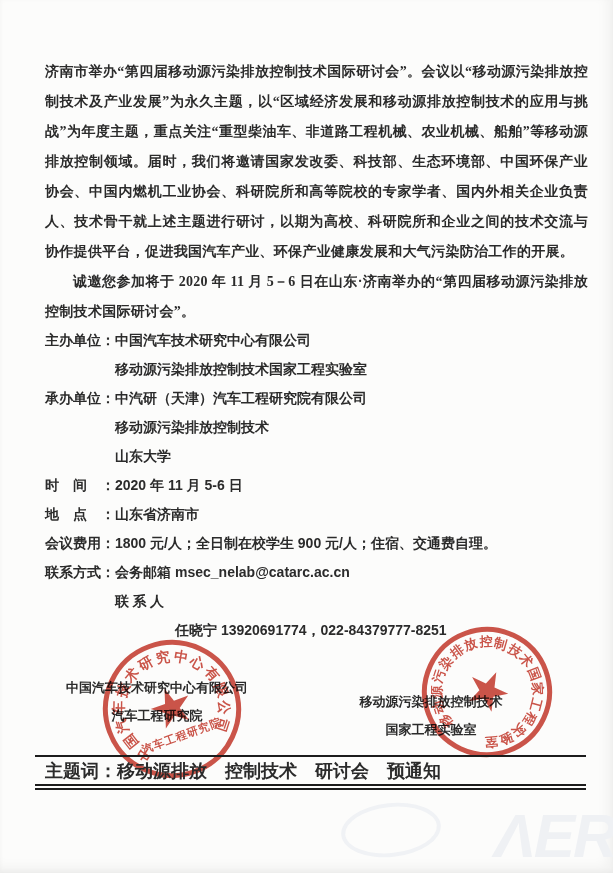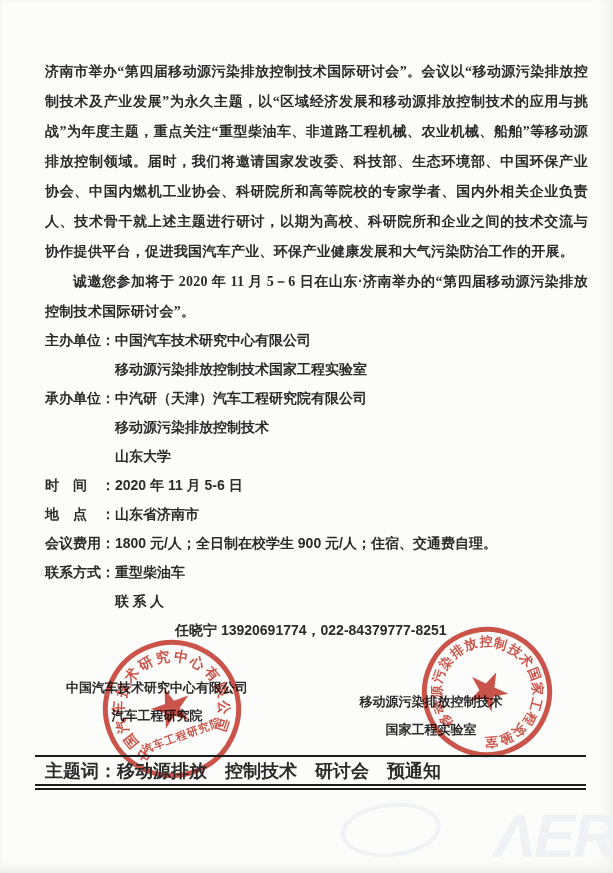--- a/index.html
+++ b/index.html
@@ -113,7 +113,7 @@
     </div>
     <div class="info-row">
       <span class="label">联系方式：</span>
-      <span class="sub">重型柴油车</span>
+      <span class="sub">会务邮箱</span>
     </div>
     <div class="info-row">
       <span class="label"></span>

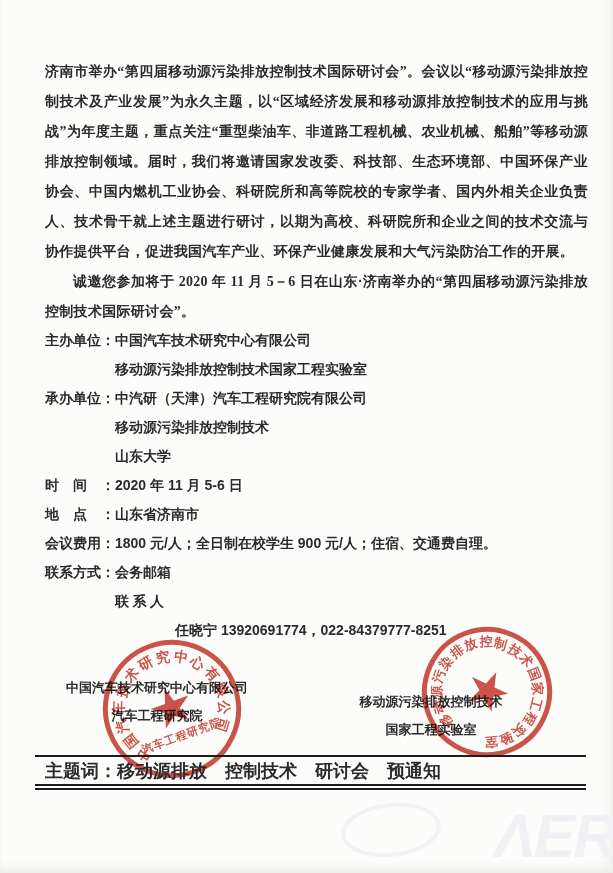--- a/index.html
+++ b/index.html
@@ -114,6 +114,7 @@
     <div class="info-row">
       <span class="label">联系方式：</span>
       <span class="sub">会务邮箱</span>
+      <span class="value sans">msec_nelab@catarc.ac.cn</span>
     </div>
     <div class="info-row">
       <span class="label"></span>

